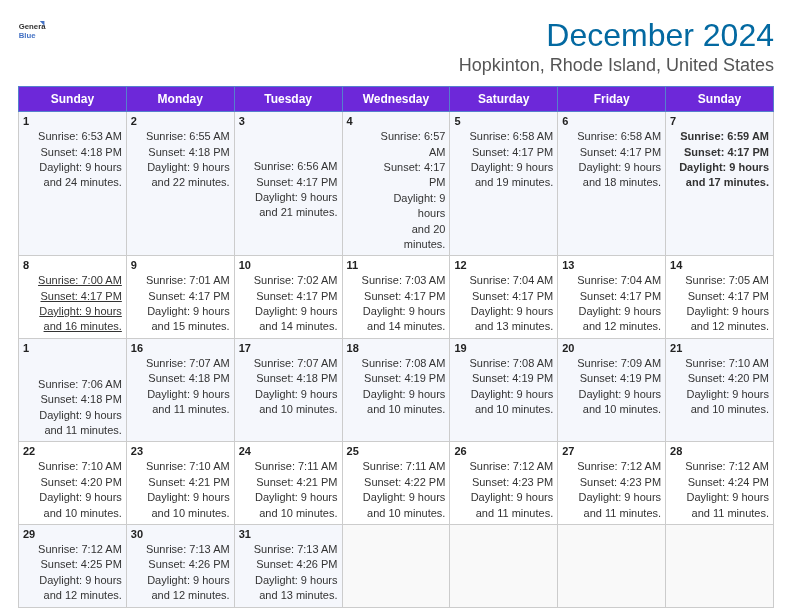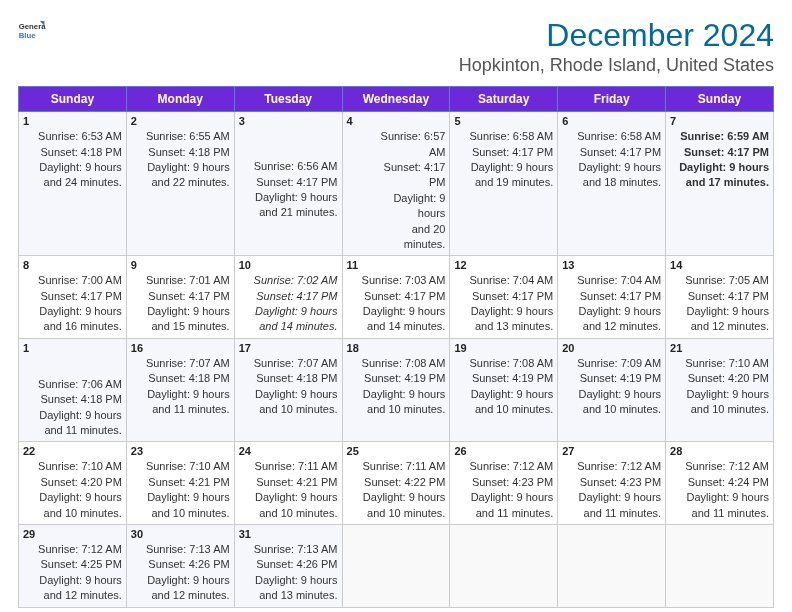--- a/index.html
+++ b/index.html
@@ -179,7 +179,7 @@
         <tr>
           <td>
             <span class="day-num">8</span>
-            <div class="day-info" style="white-space: pre-line;">Sunrise: 7:00 AM
+            <div class="day-info" style="white-space: pre-line; text-decoration: underline;">Sunrise: 7:00 AM
 Sunset: 4:17 PM
 Daylight: 9 hours
 and 16 minutes.</div>

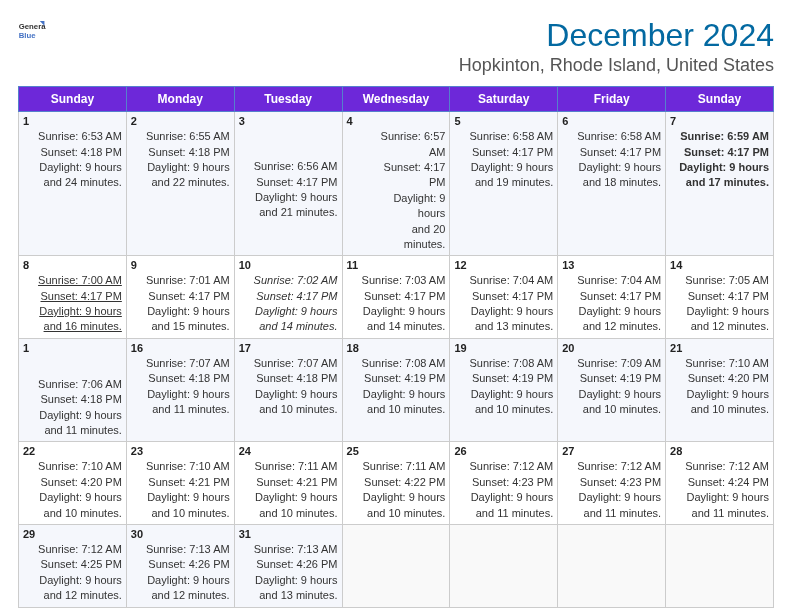--- a/index.html
+++ b/index.html
@@ -193,7 +193,7 @@
           </td>
           <td>
             <span class="day-num">10</span>
-            <div class="day-info" style="white-space: pre-line; font-style: italic;">Sunrise: 7:02 AM
+            <div class="day-info" style="white-space: pre-line;">Sunrise: 7:02 AM
 Sunset: 4:17 PM
 Daylight: 9 hours
 and 14 minutes.</div>

